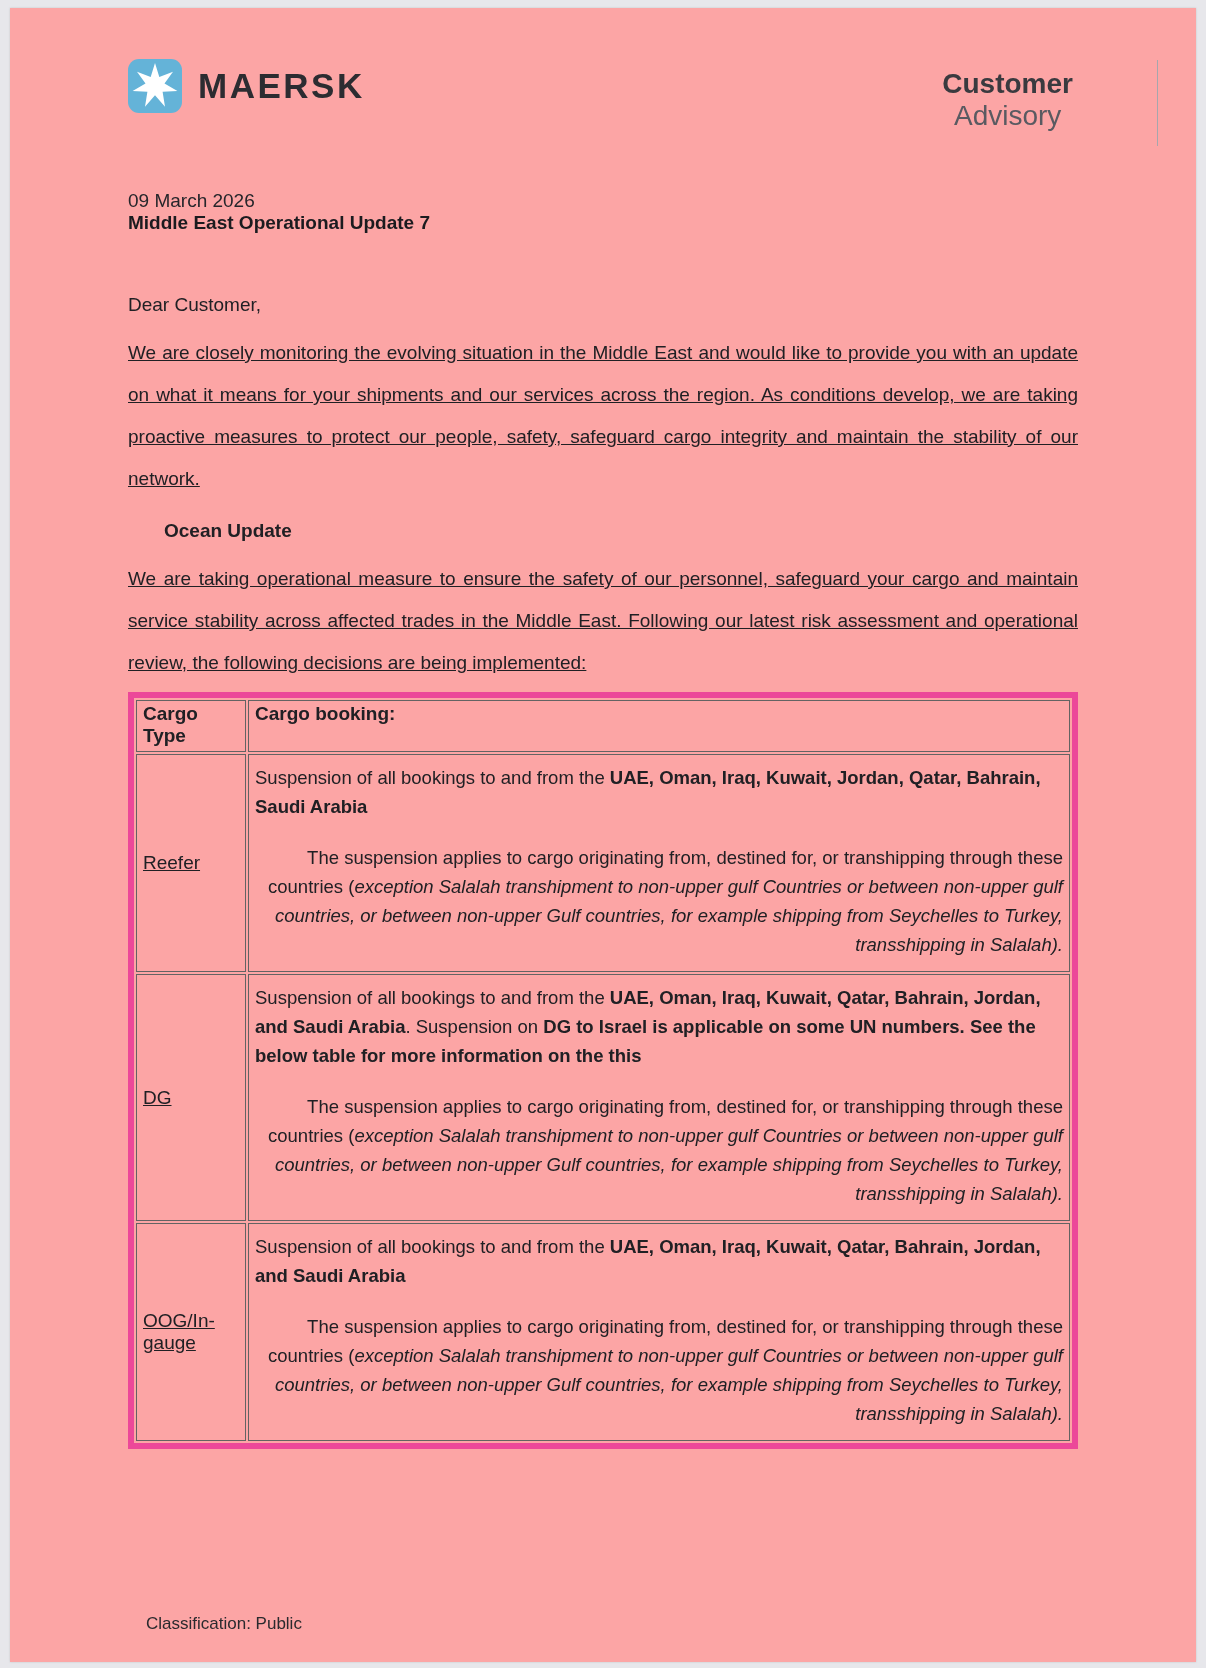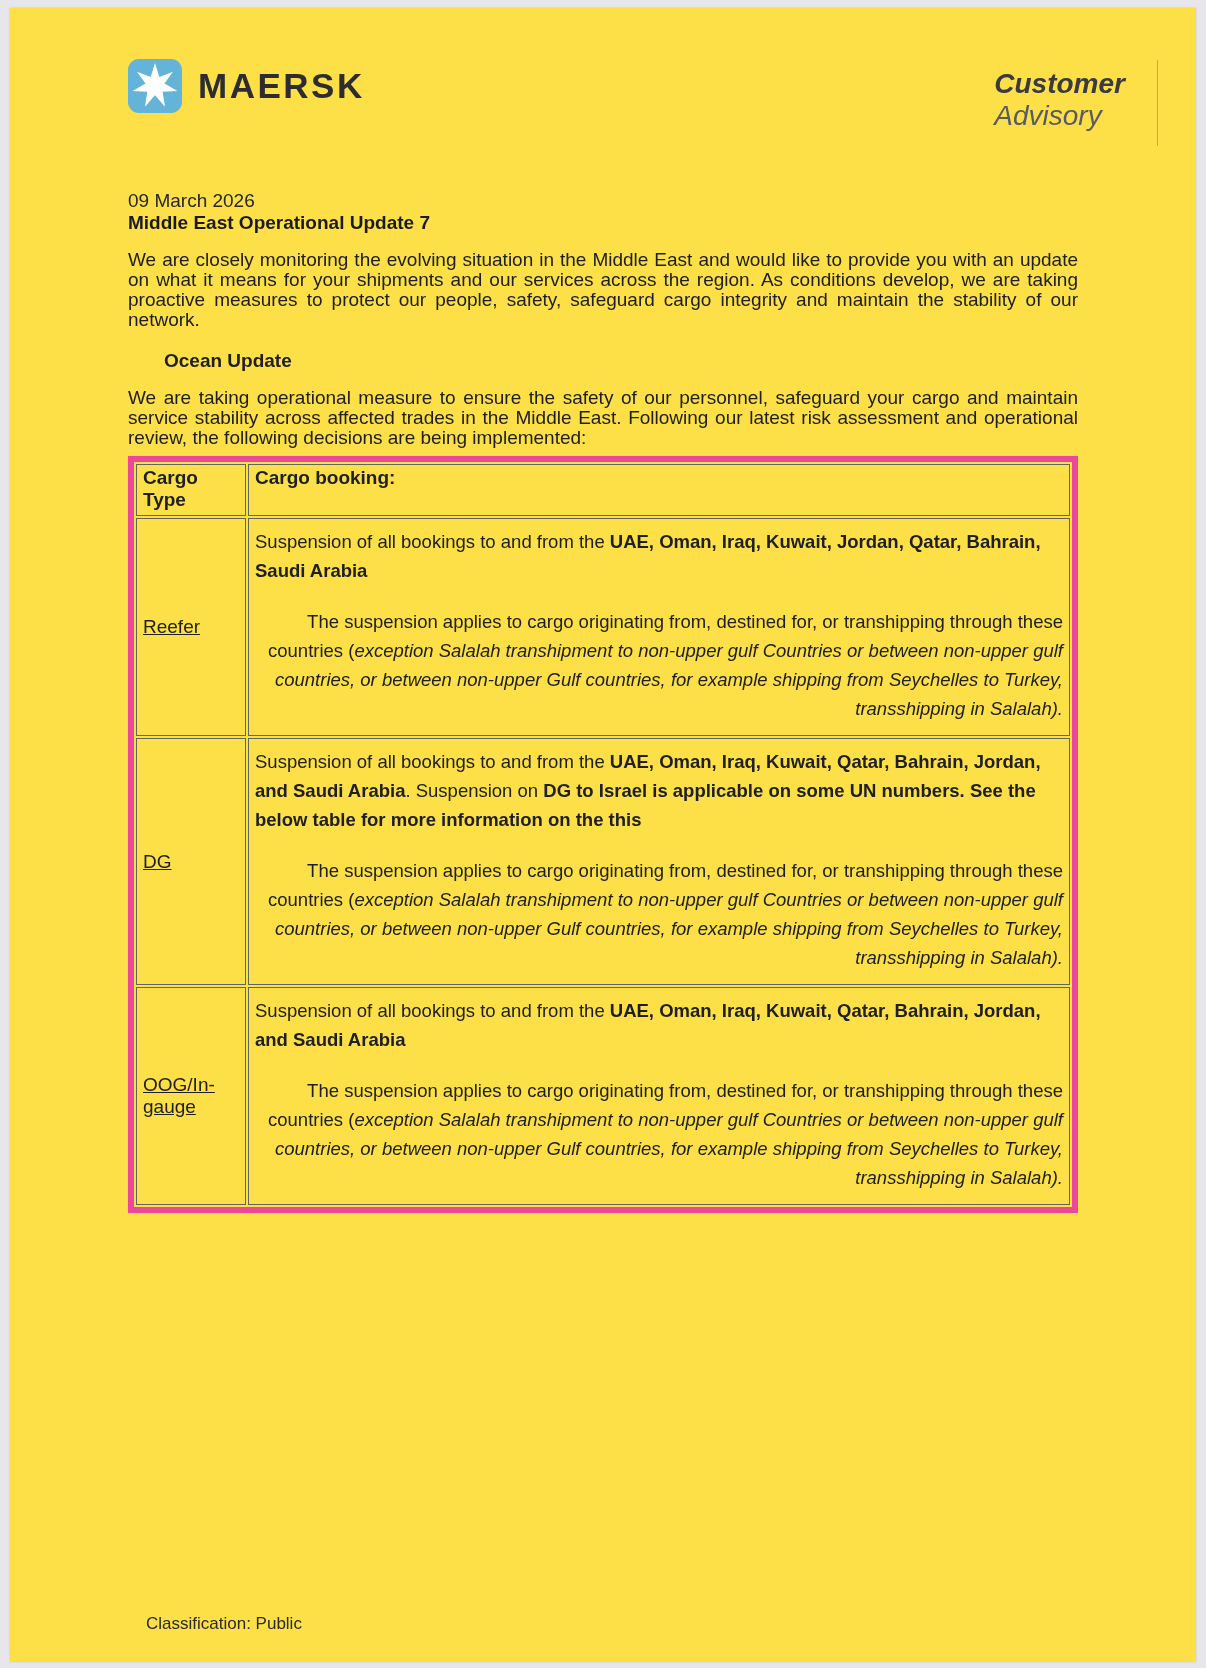--- a/index.html
+++ b/index.html
@@ -13,7 +13,7 @@
   }
   .page{
     position:absolute;left:10px;top:8px;right:10px;bottom:6px;
-    background:#fde047;
+    background:#fca5a5;
     box-shadow:0 0 2px rgba(0,0,0,.15);
   }
   .content{

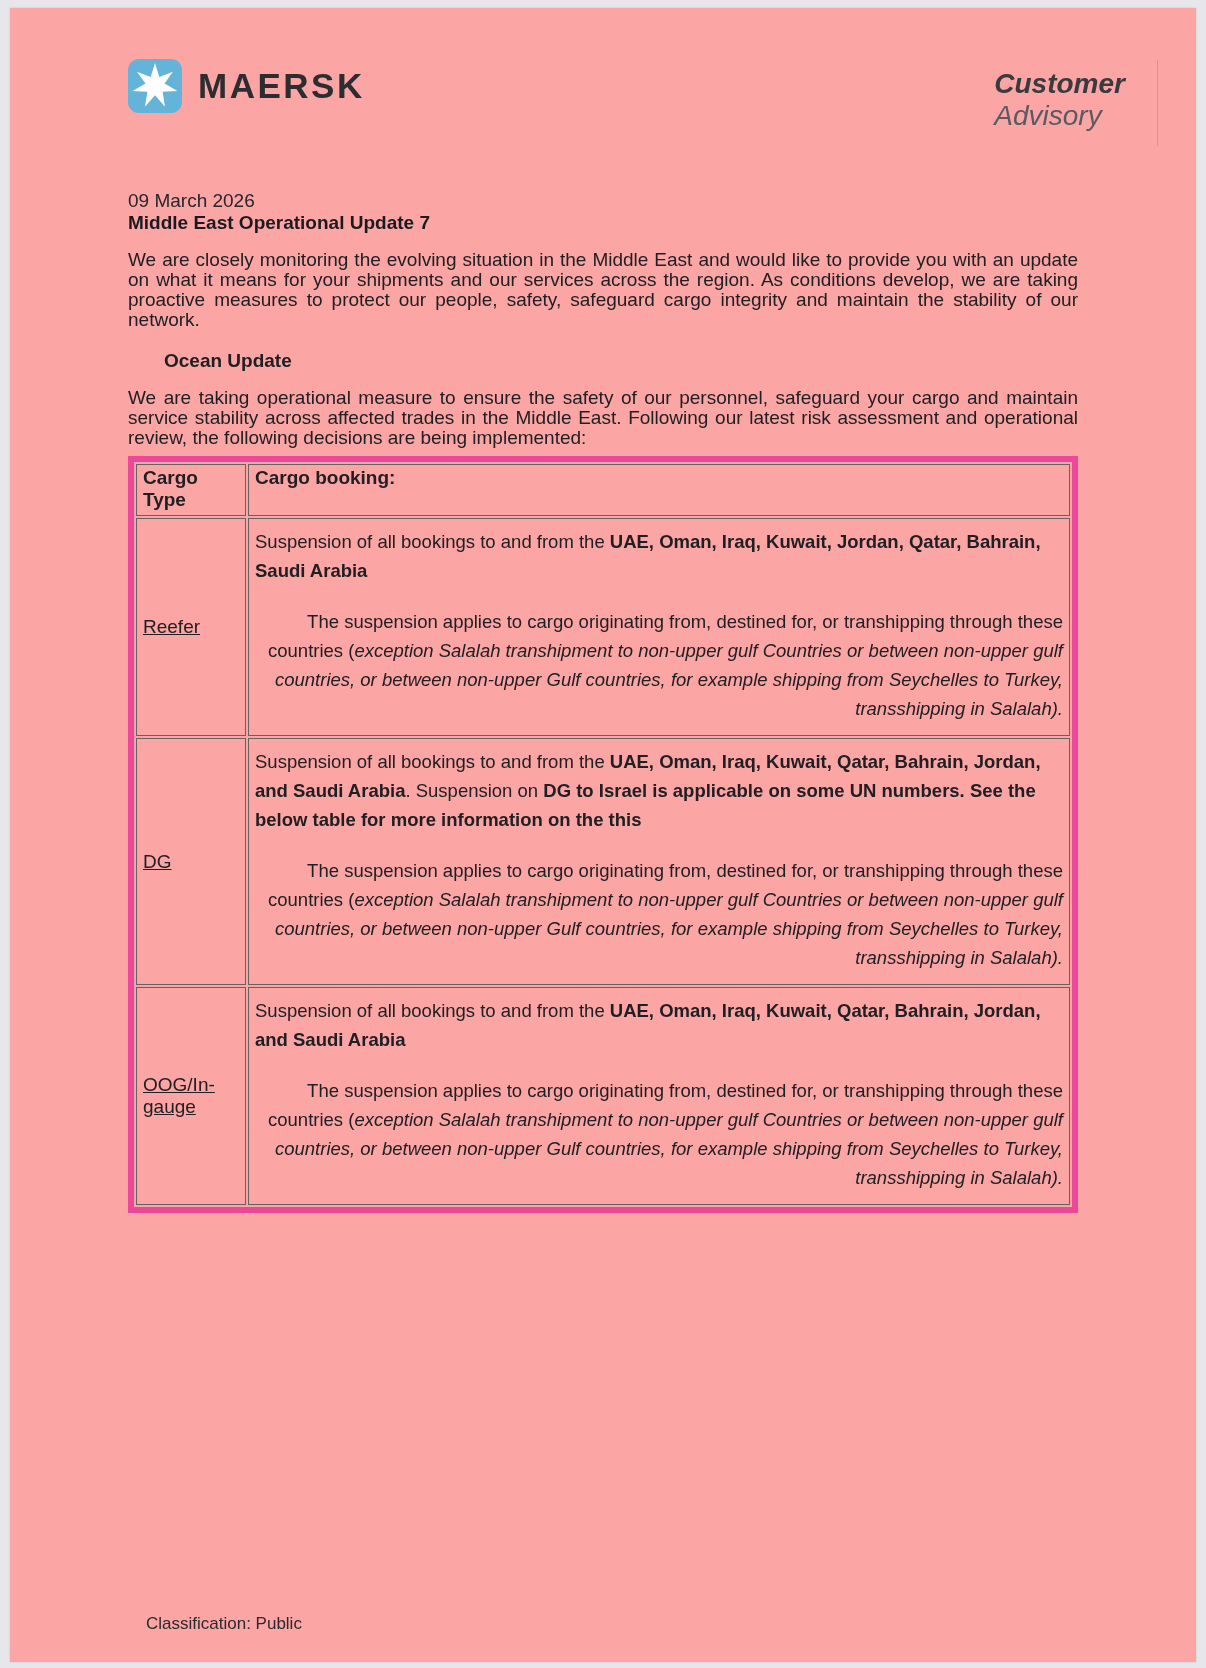--- a/index.html
+++ b/index.html
@@ -40,10 +40,10 @@
   }
   .advisory{
     position:absolute;top:52px;right:38px;
-    text-align:left;
-    padding-right:32px;
+    text-align:center;
+    padding-right:84px;
     border-right:1px solid #a6a6ad;
-    padding-top:8px;padding-bottom:14px;font-style:italic;
+    padding-top:8px;padding-bottom:14px;
   }
   .advisory .l1{font-size:28px;font-weight:bold;color:#3a3a3f;line-height:32px;}
   .advisory .l2{font-size:28px;color:#5a5a61;line-height:32px;}

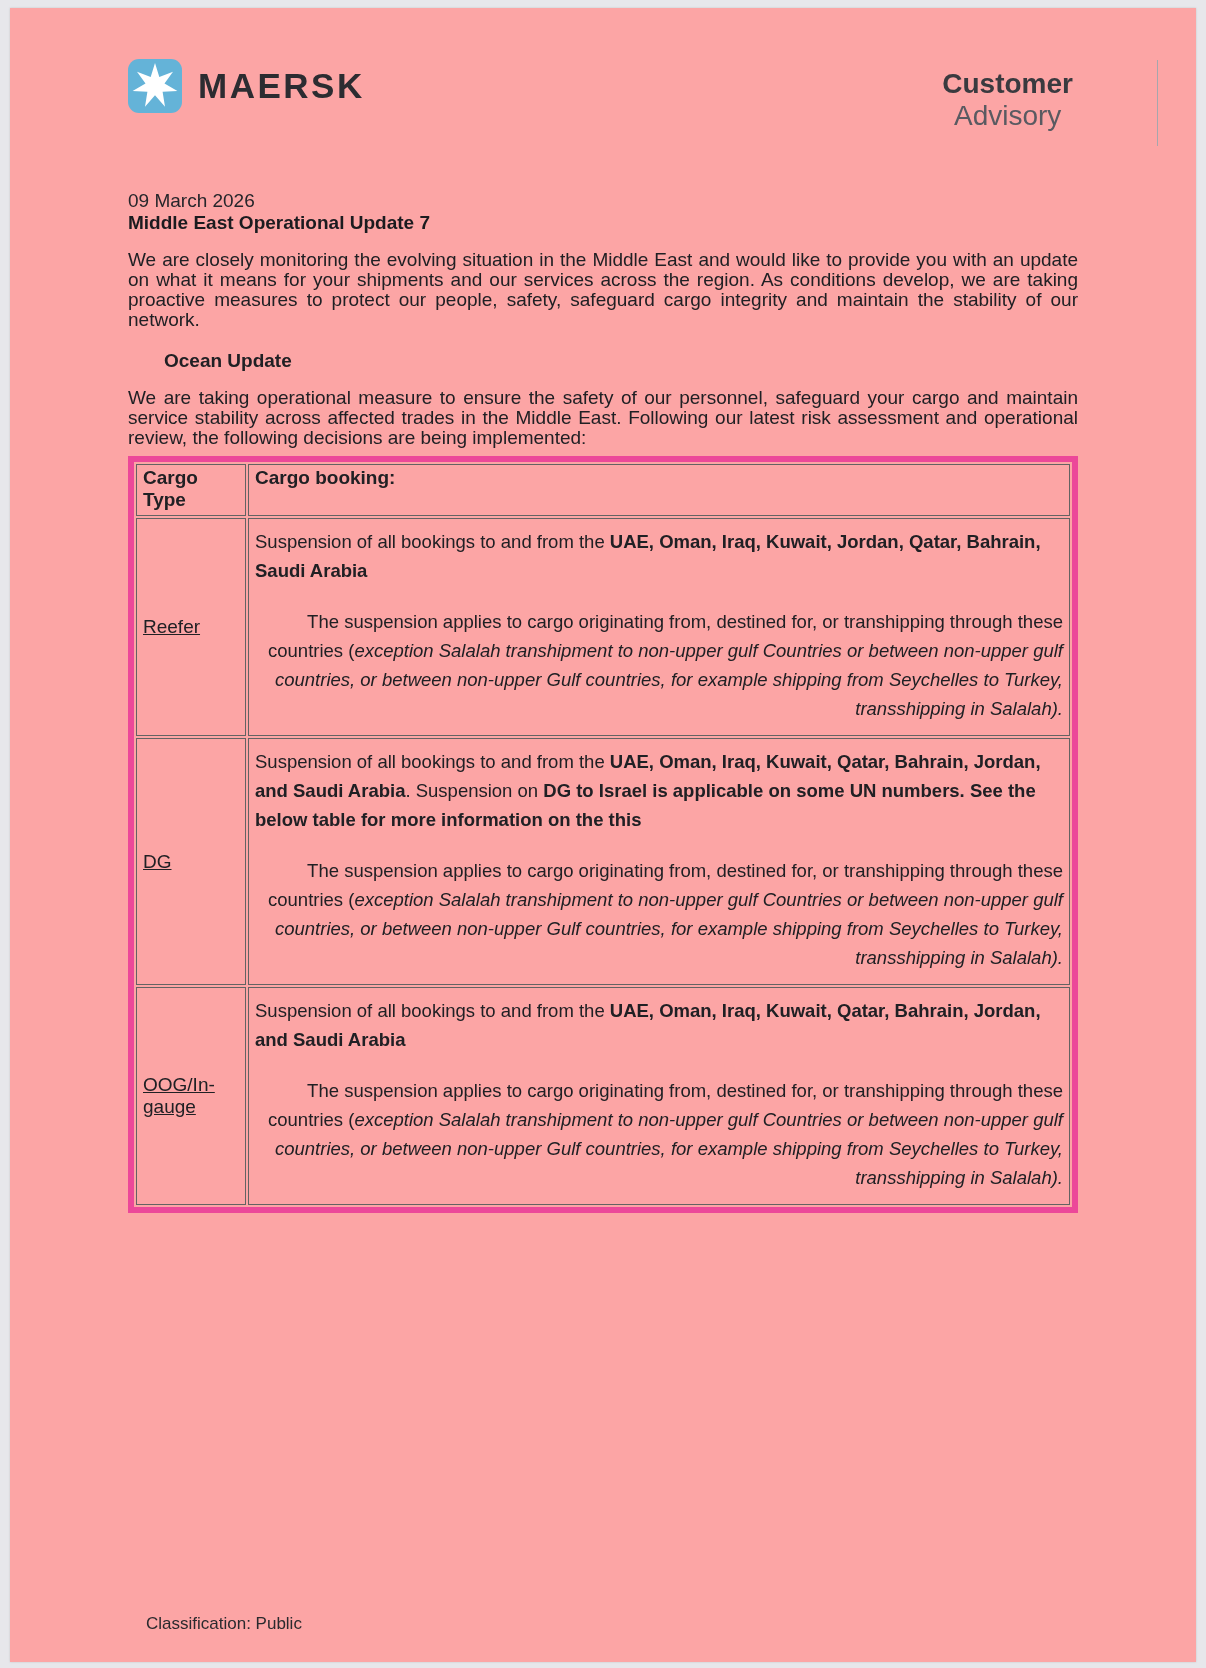--- a/index.html
+++ b/index.html
@@ -124,6 +124,7 @@
 
     <div class="doc-title">Middle East Operational Update 7</div>
 
+    <div class="salutation">Dear Customer,</div>
 
     <p class="body-par">We are closely monitoring the evolving situation in the Middle East and would like to provide you with an update on what it means for your shipments and our services across the region. As conditions develop, we are taking proactive measures to protect our people, safety, safeguard cargo integrity and maintain the stability of our network.</p>
 

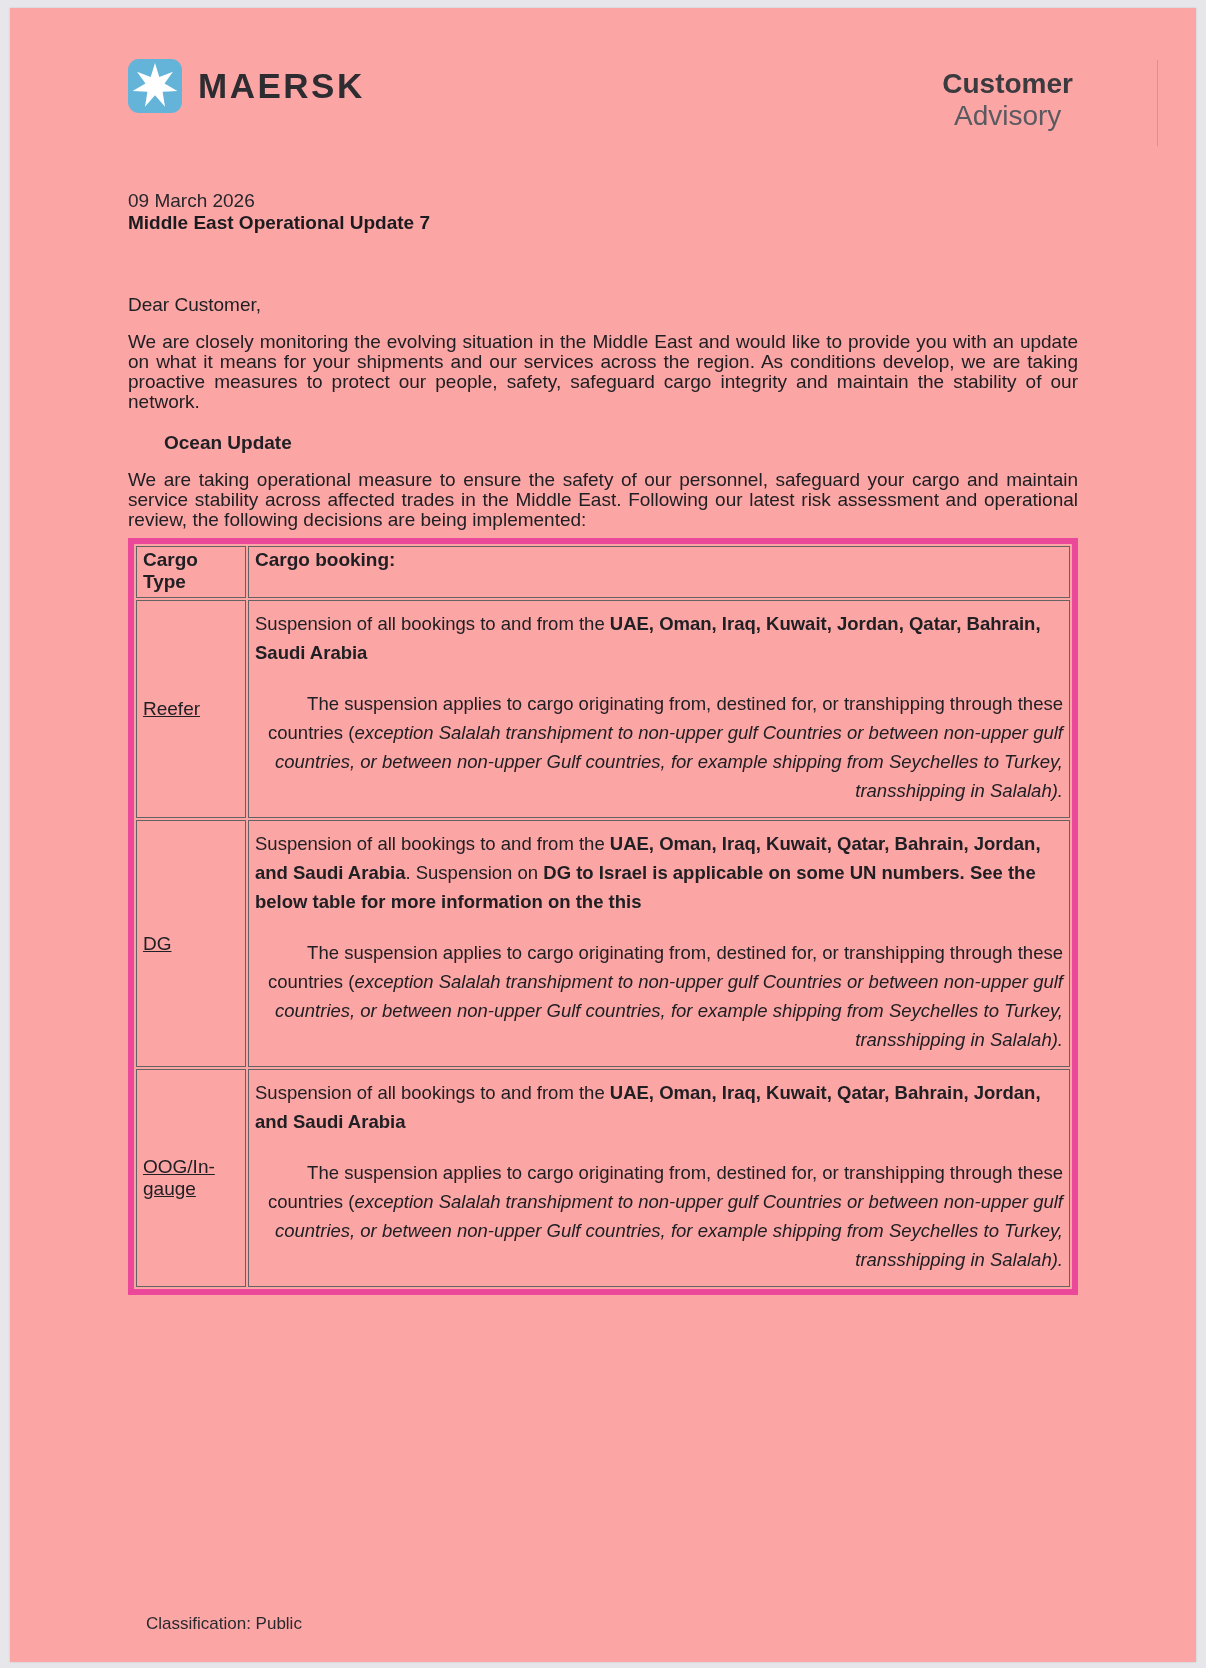--- a/index.html
+++ b/index.html
@@ -63,8 +63,9 @@
   }
   p.body-par{
     margin:16px 0 0 0;
-    font-size:19px;line-height:20px;
+    font-size:19px;line-height:42px;
     text-align:justify;
+    text-decoration:underline;
   }
   .section-heading{
     margin-top:20px;

